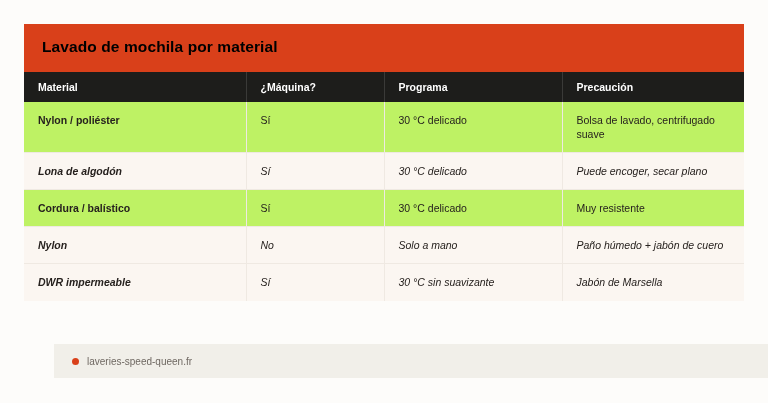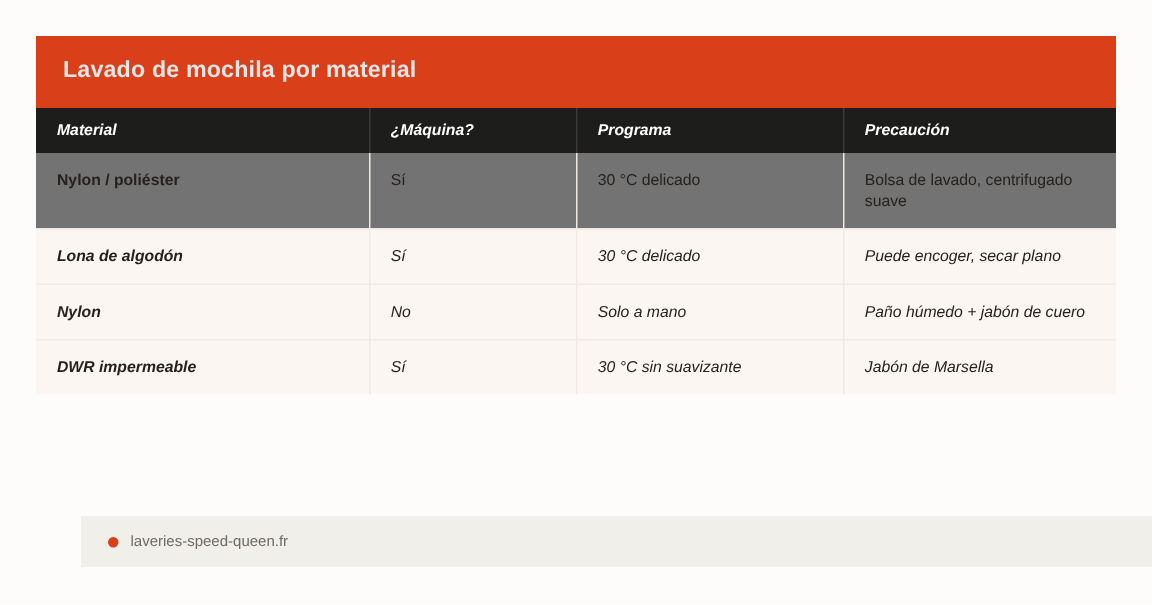--- a/index.html
+++ b/index.html
@@ -29,7 +29,7 @@
     padding: 14px 18px 15px 18px;
   }
   .card-title {
-    color: #e5e5e5;
+    color: #000000;
     font-size: 15.5px;
     font-weight: bold;
     letter-spacing: 0.1px;

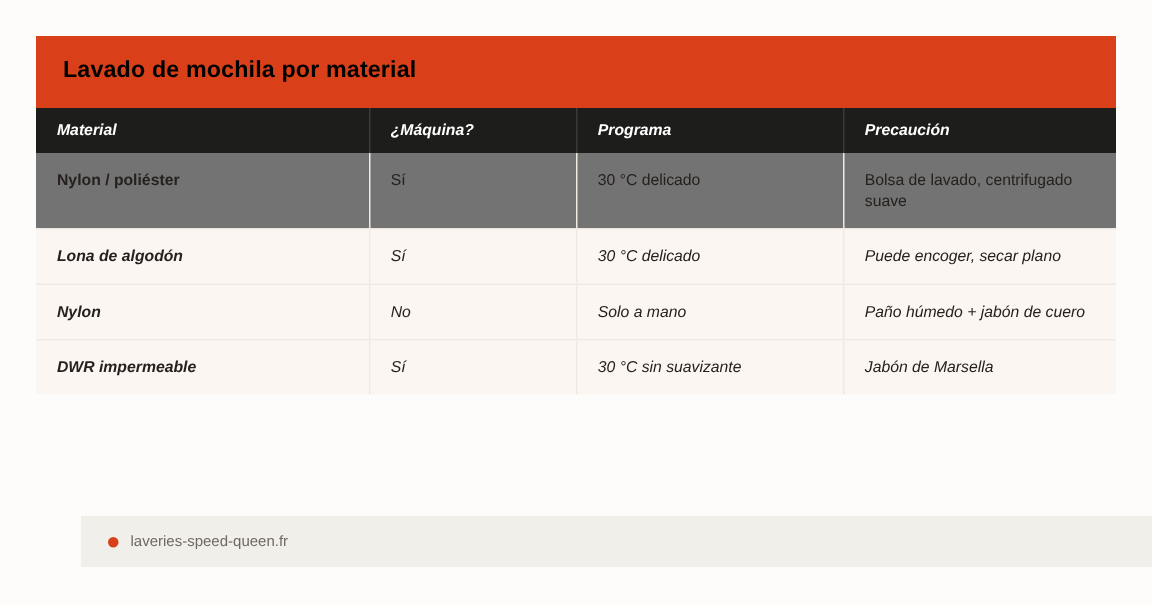--- a/index.html
+++ b/index.html
@@ -49,7 +49,6 @@
     padding: 9px 14px 9px 14px;
     vertical-align: middle;
     border-right: 1px solid #3a3a38;
-    font-style: italic;
   }
   thead th:last-child {
     border-right: none;

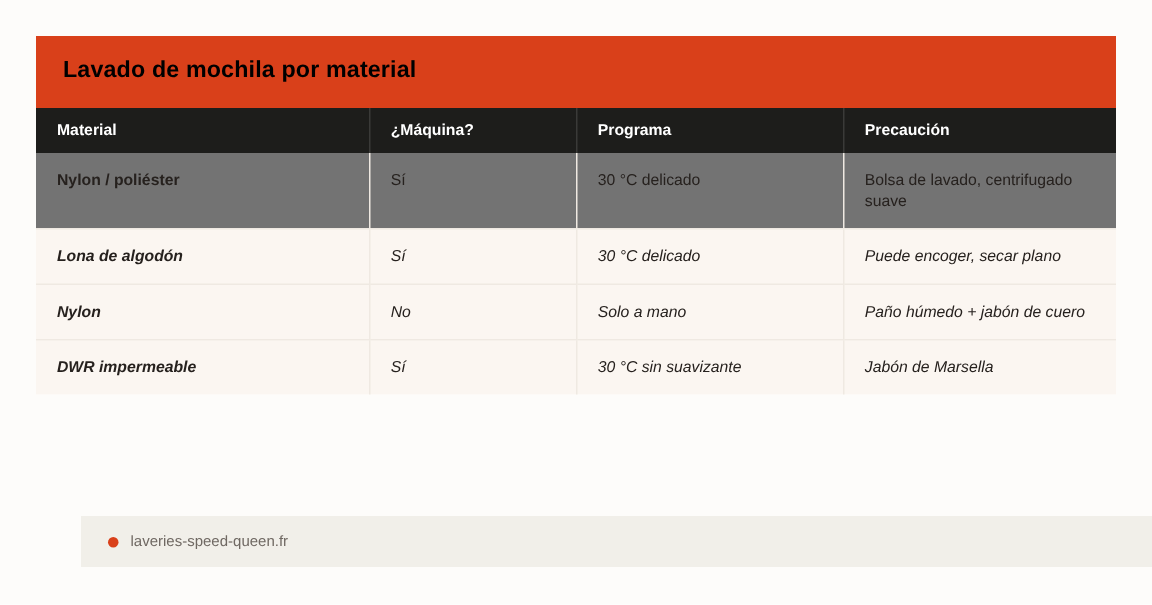--- a/index.html
+++ b/index.html
@@ -66,7 +66,7 @@
     border-right: none;
   }
   tbody tr.odd td {
-    background: #737373;
+    background: #bef264;
     margin-top: 43px;
   }
   tbody tr.even td {

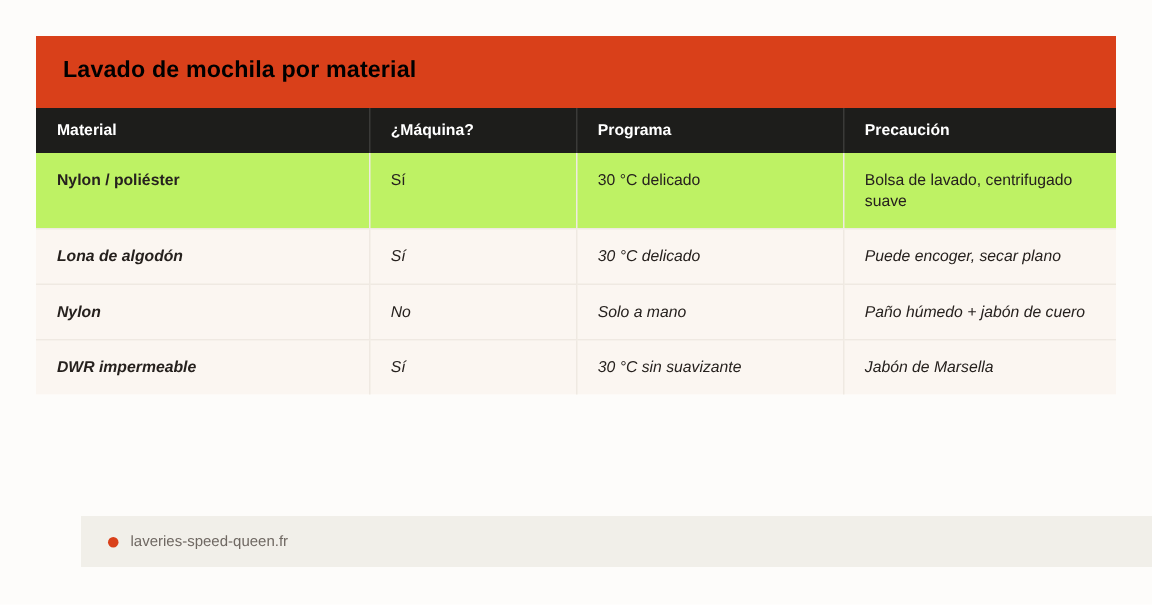--- a/index.html
+++ b/index.html
@@ -150,6 +150,12 @@
           <td>30 °C delicado</td>
           <td>Puede encoger, secar plano</td>
         </tr>
+        <tr class="odd">
+          <td class="material">Cordura / balístico</td>
+          <td>Sí</td>
+          <td>30 °C delicado</td>
+          <td>Muy resistente</td>
+        </tr>
         <tr class="even">
           <td class="material">Nylon</td>
           <td>No</td>

